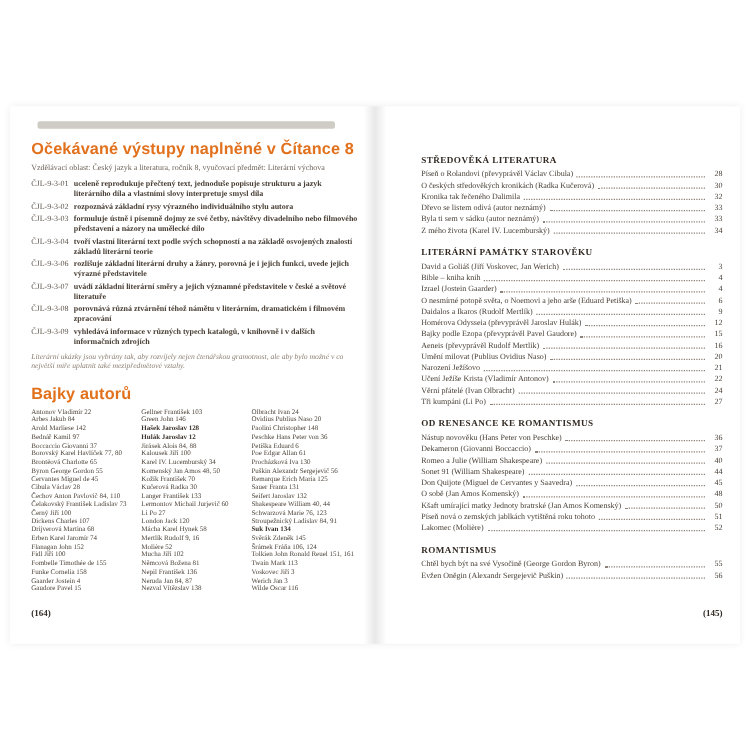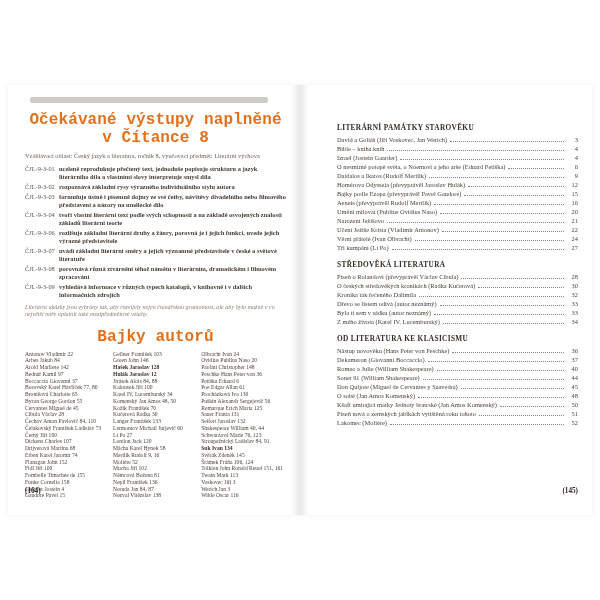--- a/index.html
+++ b/index.html
@@ -13,7 +13,7 @@
   .page-left{padding:10px 14px 0 17px;}
   .page-right{padding:36px 14px 0 37px;}
   .header-rule{height:6px;background:#cfccc6;border-radius:2px;margin:2px 18px 8px 5px;}
-  h1,h2{font-family:Liberation Mono, monospace;color:var(--accent);font-size:16px;font-weight:bold;margin:0 0 5px 0;letter-spacing:0.1px;text-align:center;}
+  h1,h2{font-family:Liberation Sans, sans-serif;color:var(--accent);font-size:13px;font-weight:bold;margin:0 0 5px 0;letter-spacing:0.1px;}
   .subtitle{font-size:6.4px;color:var(--ink-light);margin:0 0 6px 0;}
   .outcome{display:flex;margin-bottom:2.6px;font-size:6.4px;line-height:7.7px;}
   .outcome .code{flex:0 0 34px;color:#5d544a;}

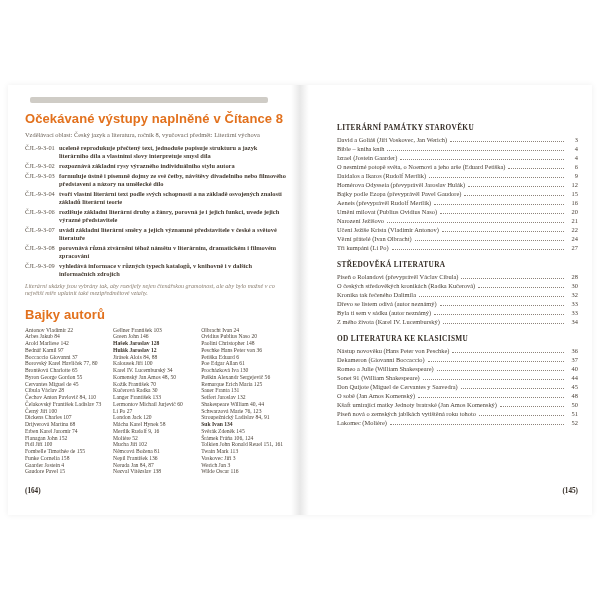--- a/index.html
+++ b/index.html
@@ -164,6 +164,46 @@
   <div class="page page-right">
     <div id="tocSections">
   <div class="toc-section">
+    <div class="toc-head">STŘEDOVĚKÁ LITERATURA</div>
+
+  <div class="toc-row">
+    <span class="t">Píseň o Rolandovi (převyprávěl Václav Cibula)</span>
+    <span class="dots"></span>
+    <span class="pg">28</span>
+  </div>
+
+  <div class="toc-row">
+    <span class="t">O českých středověkých kronikách (Radka Kučerová)</span>
+    <span class="dots"></span>
+    <span class="pg">30</span>
+  </div>
+
+  <div class="toc-row">
+    <span class="t">Kronika tak řečeného Dalimila</span>
+    <span class="dots"></span>
+    <span class="pg">32</span>
+  </div>
+
+  <div class="toc-row">
+    <span class="t">Dřevo se listem odívá (autor neznámý)</span>
+    <span class="dots"></span>
+    <span class="pg">33</span>
+  </div>
+
+  <div class="toc-row">
+    <span class="t">Byla ti sem v sádku (autor neznámý)</span>
+    <span class="dots"></span>
+    <span class="pg">33</span>
+  </div>
+
+  <div class="toc-row">
+    <span class="t">Z mého života (Karel IV. Lucemburský)</span>
+    <span class="dots"></span>
+    <span class="pg">34</span>
+  </div>
+</div>
+
+  <div class="toc-section">
     <div class="toc-head">LITERÁRNÍ PAMÁTKY STAROVĚKU</div>
 
   <div class="toc-row">
@@ -242,46 +282,6 @@
     <span class="t">Tři kumpáni (Li Po)</span>
     <span class="dots"></span>
     <span class="pg">27</span>
-  </div>
-</div>
-
-  <div class="toc-section">
-    <div class="toc-head">STŘEDOVĚKÁ LITERATURA</div>
-
-  <div class="toc-row">
-    <span class="t">Píseň o Rolandovi (převyprávěl Václav Cibula)</span>
-    <span class="dots"></span>
-    <span class="pg">28</span>
-  </div>
-
-  <div class="toc-row">
-    <span class="t">O českých středověkých kronikách (Radka Kučerová)</span>
-    <span class="dots"></span>
-    <span class="pg">30</span>
-  </div>
-
-  <div class="toc-row">
-    <span class="t">Kronika tak řečeného Dalimila</span>
-    <span class="dots"></span>
-    <span class="pg">32</span>
-  </div>
-
-  <div class="toc-row">
-    <span class="t">Dřevo se listem odívá (autor neznámý)</span>
-    <span class="dots"></span>
-    <span class="pg">33</span>
-  </div>
-
-  <div class="toc-row">
-    <span class="t">Byla ti sem v sádku (autor neznámý)</span>
-    <span class="dots"></span>
-    <span class="pg">33</span>
-  </div>
-
-  <div class="toc-row">
-    <span class="t">Z mého života (Karel IV. Lucemburský)</span>
-    <span class="dots"></span>
-    <span class="pg">34</span>
   </div>
 </div>
 

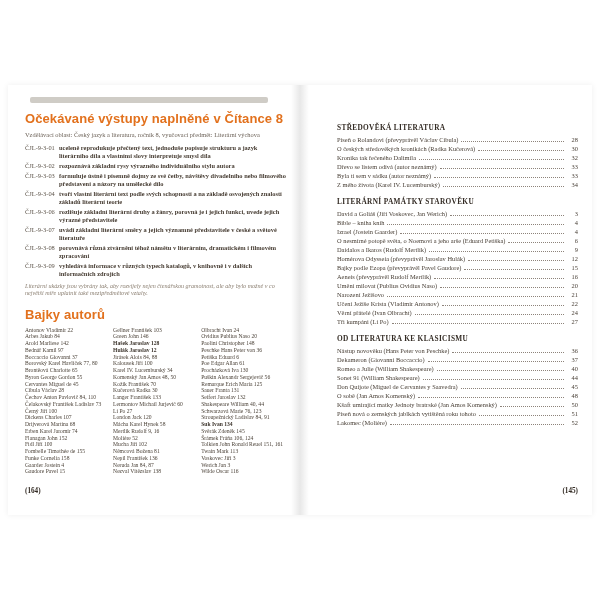--- a/index.html
+++ b/index.html
@@ -286,7 +286,7 @@
 </div>
 
   <div class="toc-section">
-    <div class="toc-head">OD LITERATURA KE KLASICISMU</div>
+    <div class="toc-head">OD RENESANCE KE ROMANTISMUS</div>
 
   <div class="toc-row">
     <span class="t">Nástup novověku (Hans Peter von Peschke)</span>

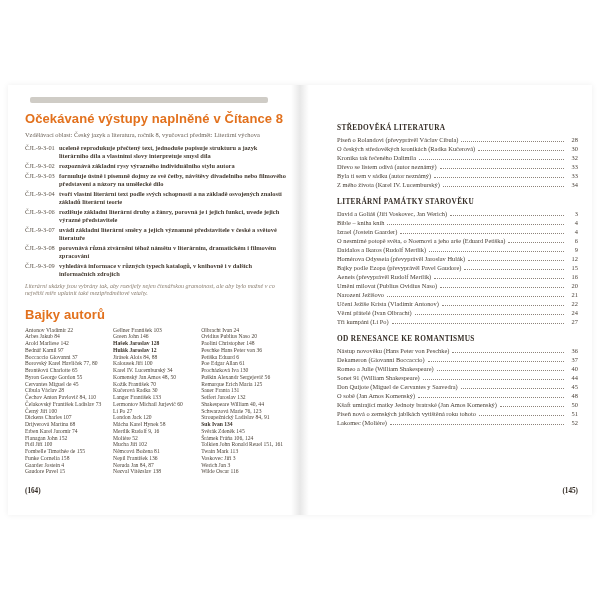--- a/index.html
+++ b/index.html
@@ -343,6 +343,21 @@
   </div>
 </div>
 
+  <div class="toc-section">
+    <div class="toc-head">ROMANTISMUS</div>
+
+  <div class="toc-row">
+    <span class="t">Chtěl bych být na své Vysočině (George Gordon Byron)</span>
+    <span class="dots"></span>
+    <span class="pg">55</span>
+  </div>
+
+  <div class="toc-row">
+    <span class="t">Evžen Oněgin (Alexandr Sergejevič Puškin)</span>
+    <span class="dots"></span>
+    <span class="pg">56</span>
+  </div>
+</div>
 </div>
     <div class="pagenum pn-right">(145)</div>
   </div>

